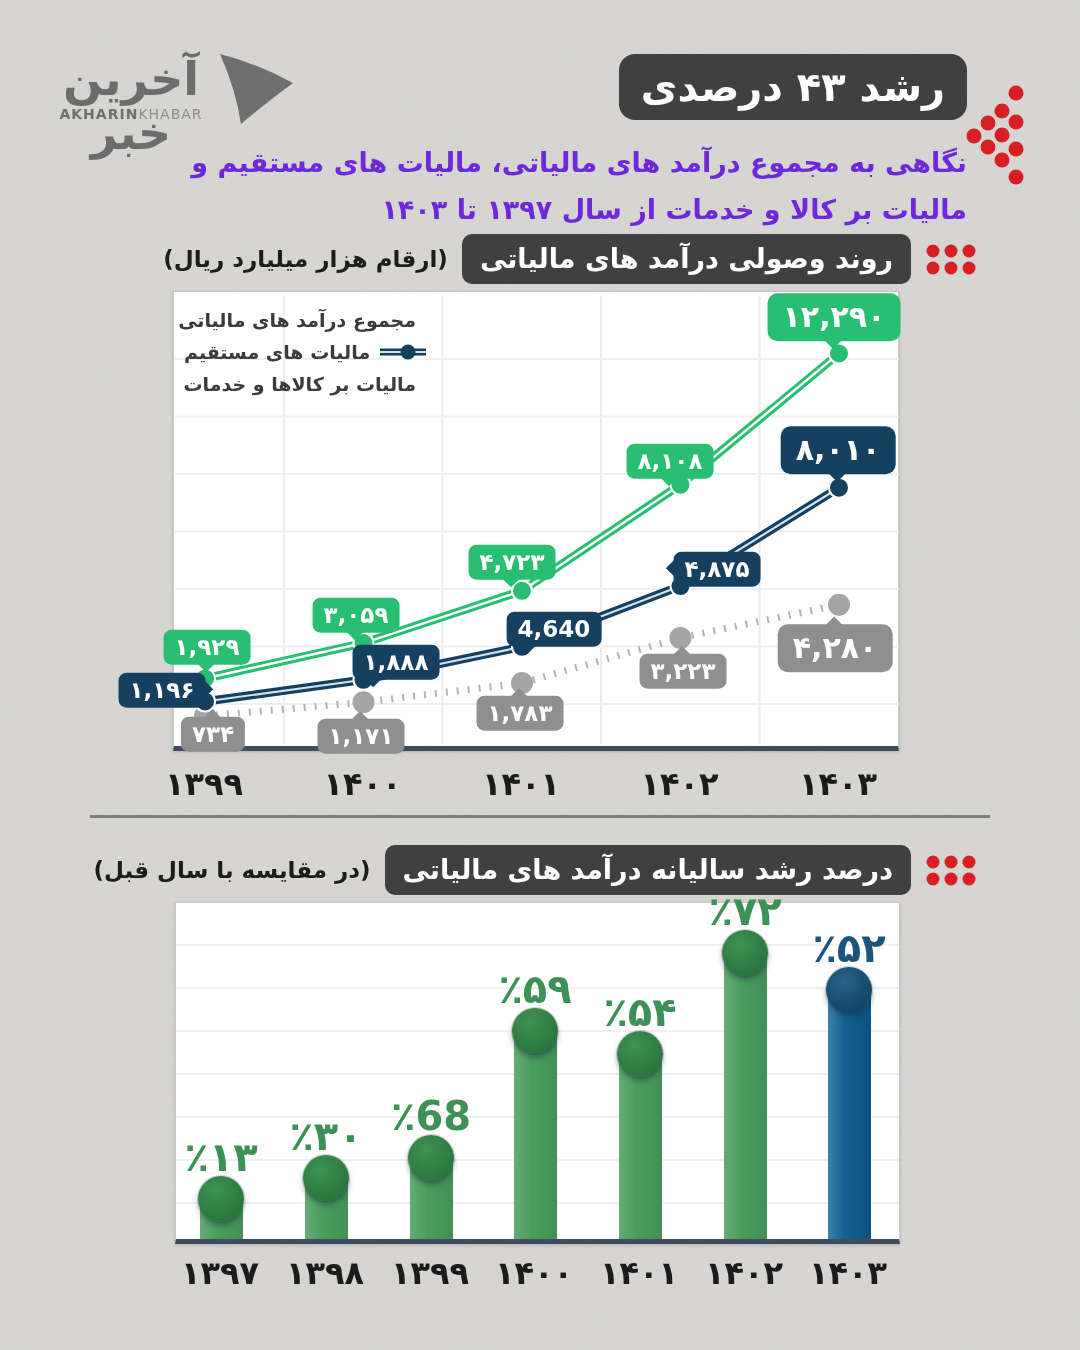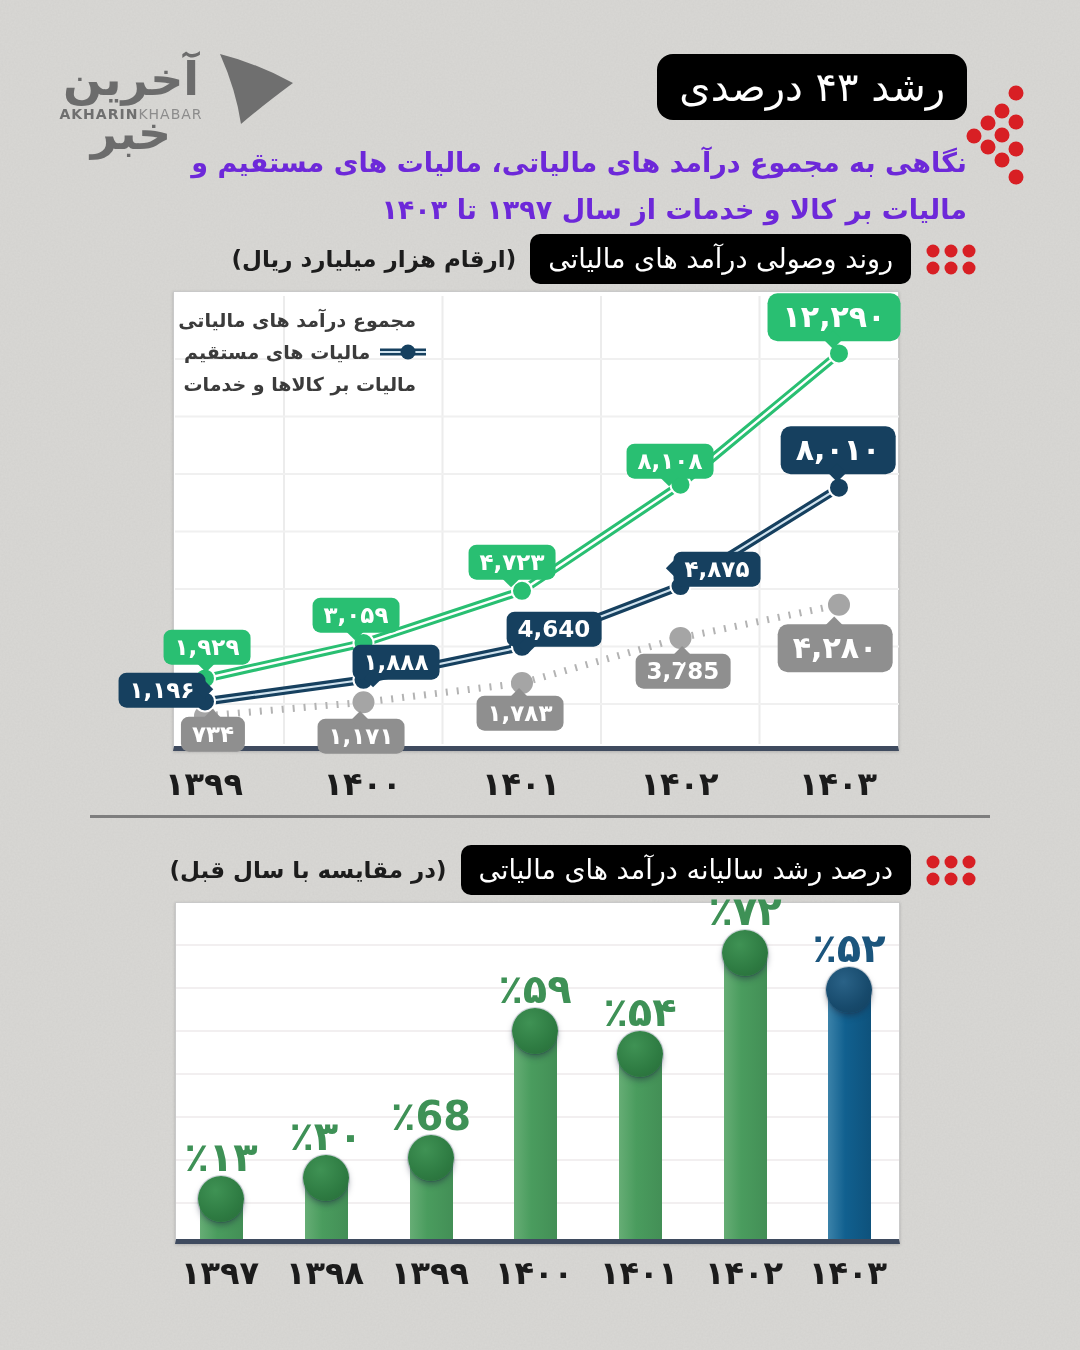--- a/index.html
+++ b/index.html
@@ -13,7 +13,7 @@
   #logo-latin{left:42px;top:106px;width:178px;text-align:center;font-size:14px;letter-spacing:1px;color:#8c8c8c;direction:ltr;}
   #logo-latin b{color:#6f6f6f;}
   #title-row{top:54px;right:113px;display:flex;direction:rtl;align-items:center;gap:15px;}
-  .red-badge{background:#000000;color:#fff;font-weight:normal;border-radius:16px;}
+  .red-badge{background:#404040;color:#fff;font-weight:bold;border-radius:16px;}
   #title-badge{font-size:40px;padding:9px 22px;line-height:1.2;}
   #title-rest{font-size:40px;font-weight:bold;color:#141414;line-height:1.2;}
   .subtitle{right:113px;font-size:27px;font-weight:bold;color:#6d28d9;}

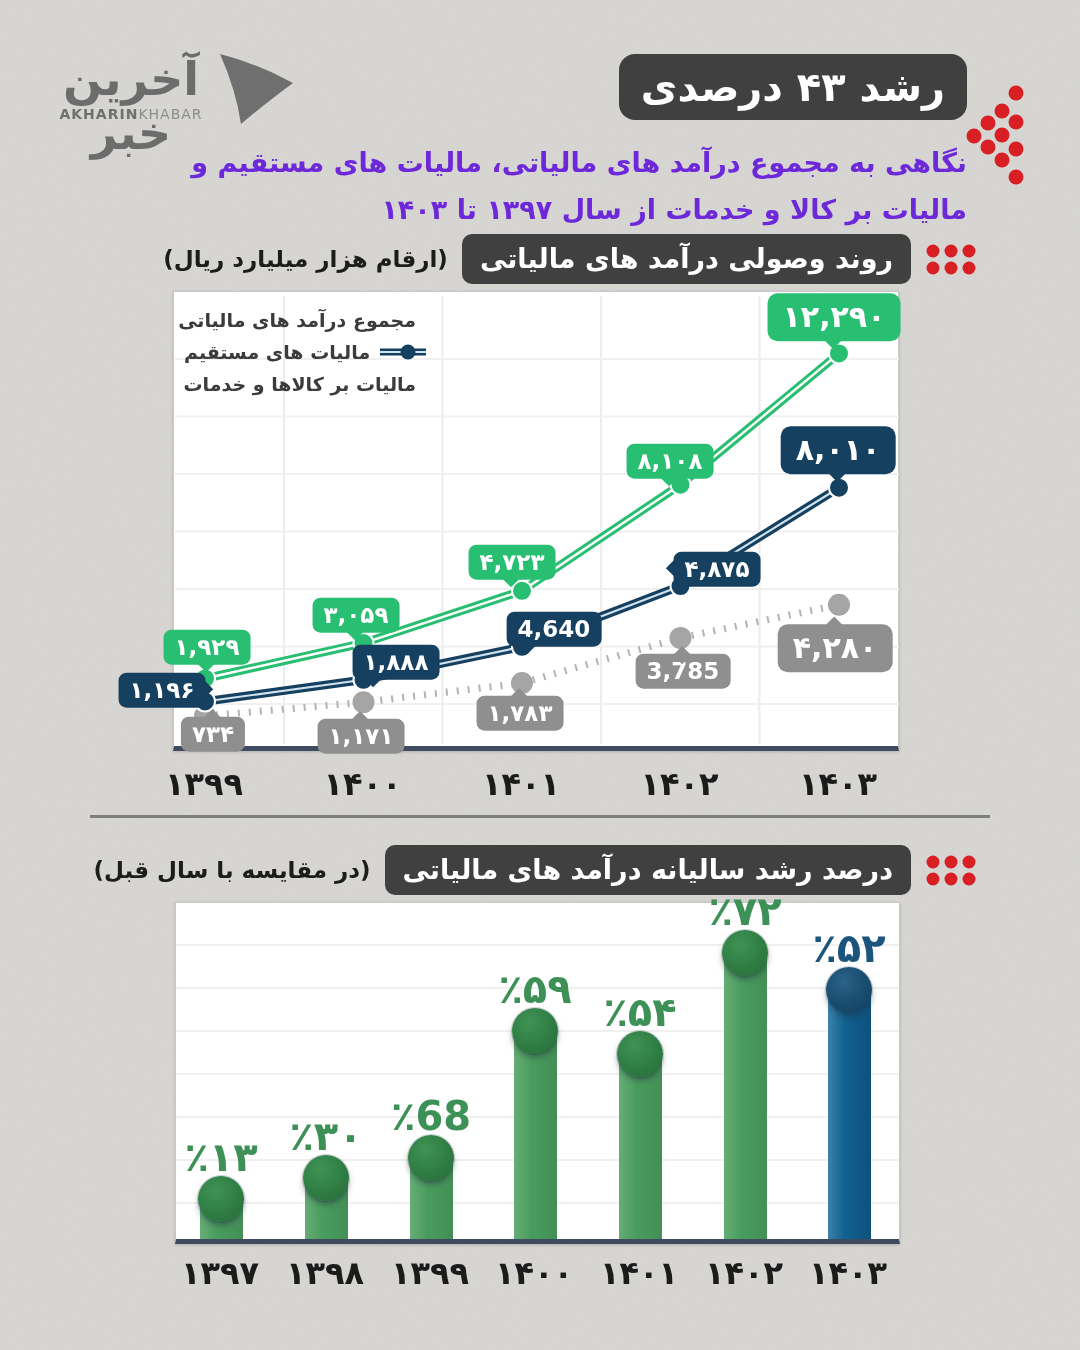--- a/index.html
+++ b/index.html
@@ -197,7 +197,7 @@
         <div class="b1 s2" style="left: 39px; top: 442px;"><span class="num">۷۳۴</span><span class="tail t"></span></div>
         <div class="b1 s2" style="left: 187px; top: 444px; text-align: right;"><span class="num">۱,۱۷۱</span><span class="tail t"></span></div>
         <div class="b1 s2" style="left: 346px; top: 421px;"><span class="num">۱,۷۸۳</span><span class="tail t"></span></div>
-        <div class="b1 s2" style="left: 509px; top: 379px;"><span class="num">3,785</span><span class="tail t"></span></div>
+        <div class="b1 s2" style="left: 509px; top: 379px;"><span class="num">۳,۲۲۳</span><span class="tail t"></span></div>
         <div class="b1 s2 big" style="left: 661px; top: 356px;"><span class="num">۴,۲۸۰</span><span class="tail t"></span></div>
       </div>
   </div>

